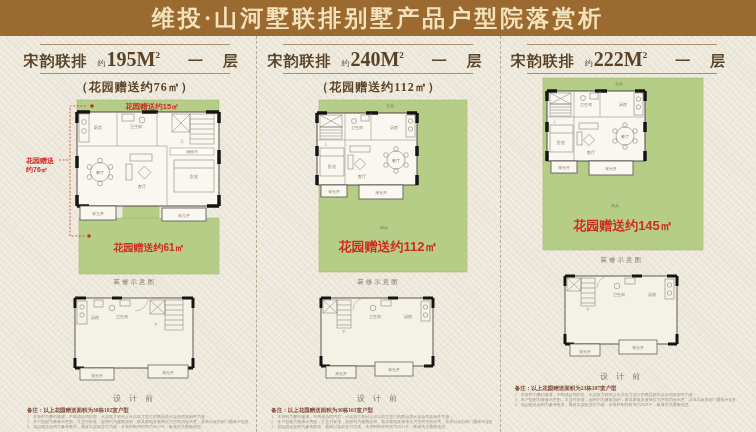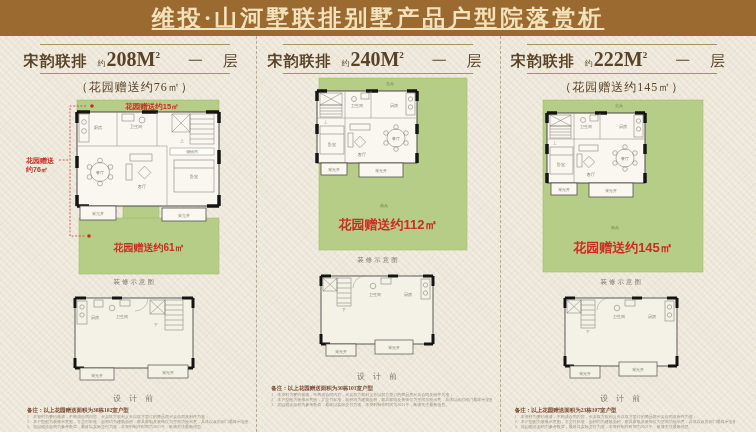--- a/index.html
+++ b/index.html
@@ -12,7 +12,7 @@
     font-family:"Liberation Serif","DejaVu Serif",serif;
   }
   .titlebar{height:36px;background:#9a6a31;display:flex;align-items:center;justify-content:center;}
-  .page-title{color:#f3e2bb;font-size:23px;font-weight:bold;letter-spacing:3px;white-space:nowrap;text-decoration:underline;}
+  .page-title{color:#f3e2bb;font-size:23px;font-weight:bold;letter-spacing:3px;white-space:nowrap;}
   .panels{display:flex;height:396px;padding:0 13px;}
   .panel{width:33.333%;padding-top:8px;box-sizing:border-box;position:relative;}
   .panel.sep{border-left:1px dashed #b8aa8e;}

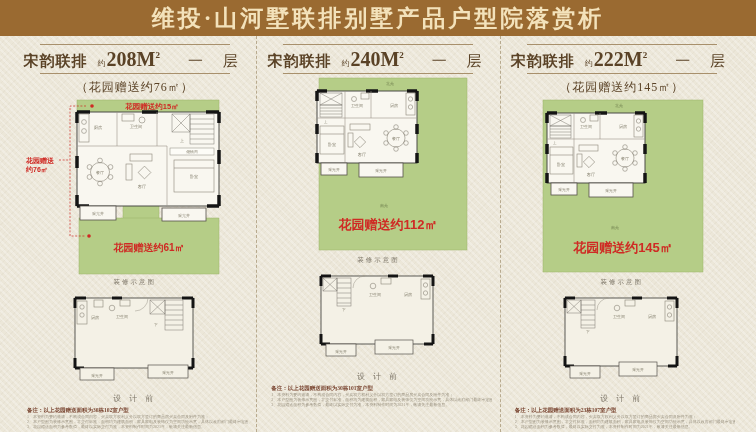--- a/index.html
+++ b/index.html
@@ -52,7 +52,7 @@
       <span class="p-series">宋韵联排</span>
       <span class="vr"></span>
       <span class="p-approx">约</span>
-      <span class="p-area"><span>208M</span><sup>2</sup></span>
+      <span class="p-area"><span>195M</span><sup>2</sup></span>
       <span class="vr"></span>
       <span class="p-floor">一 层</span>
     </div>

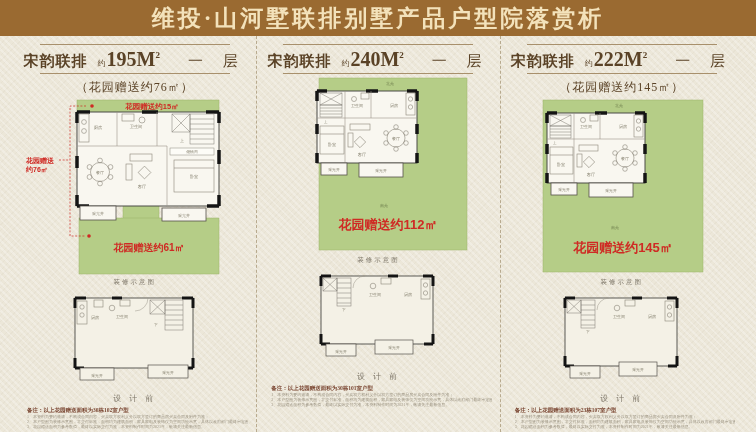--- a/index.html
+++ b/index.html
@@ -25,7 +25,7 @@
   .p-approx{font-size:8px;margin-right:1px;}
   .p-area{font-size:20px;font-weight:bold;}
   .p-area sup{font-size:9px;}
-  .p-floor{font-size:15px;font-weight:normal;letter-spacing:8px;margin-left:18px;}
+  .p-floor{font-size:15px;font-weight:bold;letter-spacing:8px;margin-left:18px;}
   .p-sub{text-align:center;font-size:12px;font-weight:normal;color:#5a4226;margin-top:5px;letter-spacing:1px;}
   svg{display:block;margin:2px auto 0;}
   .cap{text-align:center;font-size:6.5px;color:#7d7668;letter-spacing:2px;line-height:8px;}

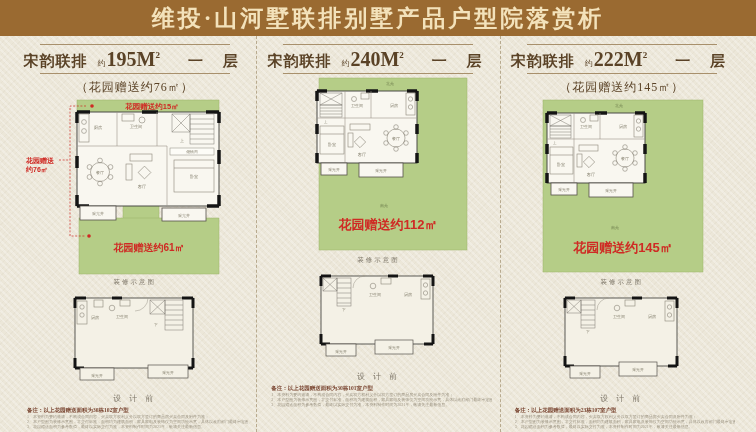--- a/index.html
+++ b/index.html
@@ -26,7 +26,7 @@
   .p-area{font-size:20px;font-weight:bold;}
   .p-area sup{font-size:9px;}
   .p-floor{font-size:15px;font-weight:bold;letter-spacing:8px;margin-left:18px;}
-  .p-sub{text-align:center;font-size:12px;font-weight:normal;color:#5a4226;margin-top:5px;letter-spacing:1px;}
+  .p-sub{text-align:center;font-size:12px;font-weight:bold;color:#5a4226;margin-top:5px;letter-spacing:1px;}
   svg{display:block;margin:2px auto 0;}
   .cap{text-align:center;font-size:6.5px;color:#7d7668;letter-spacing:2px;line-height:8px;}
   .cap-small{font-size:8px;letter-spacing:3px;line-height:10px;margin-top:11px;}

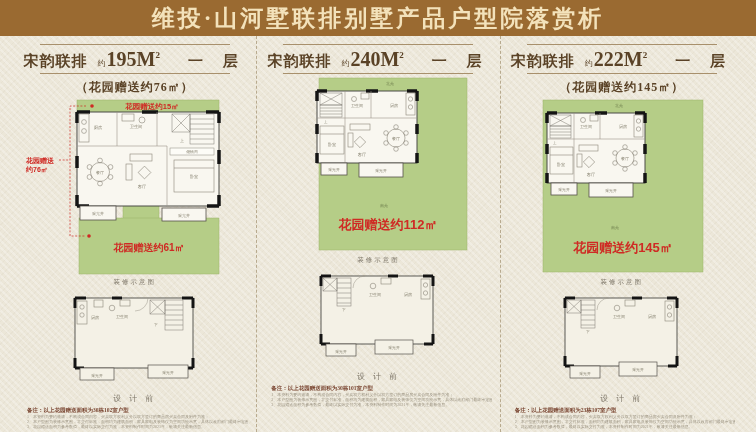--- a/index.html
+++ b/index.html
@@ -201,6 +201,7 @@
       <span class="vr"></span>
       <span class="p-floor">一 层</span>
     </div>
+    <div class="p-sub">（花园赠送约112㎡）</div>
 
     <svg width="225" height="180" viewBox="0 0 225 180">
       <rect x="53" y="2" width="148" height="172" fill="#b5cd87" stroke="#9cb468" stroke-width="0.5"></rect>

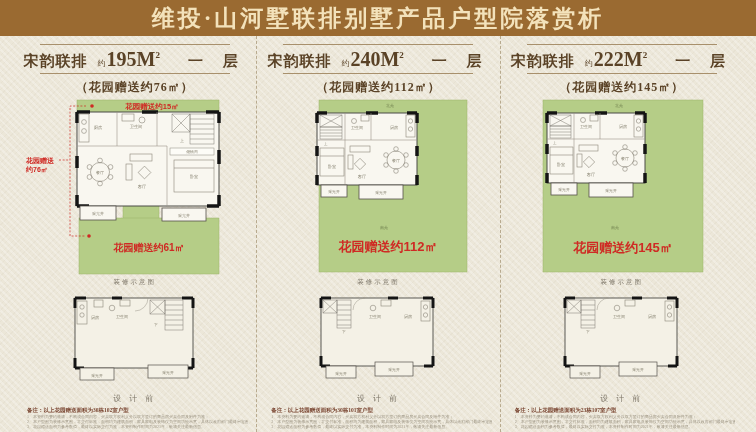--- a/index.html
+++ b/index.html
@@ -322,7 +322,6 @@
       <span class="vr"></span>
       <span class="p-floor">一 层</span>
     </div>
-    <div class="p-sub">（花园赠送约145㎡）</div>
 
     <svg width="225" height="180" viewBox="0 0 225 180">
       <rect x="34" y="2" width="160" height="172" fill="#b5cd87" stroke="#9cb468" stroke-width="0.5"></rect>

